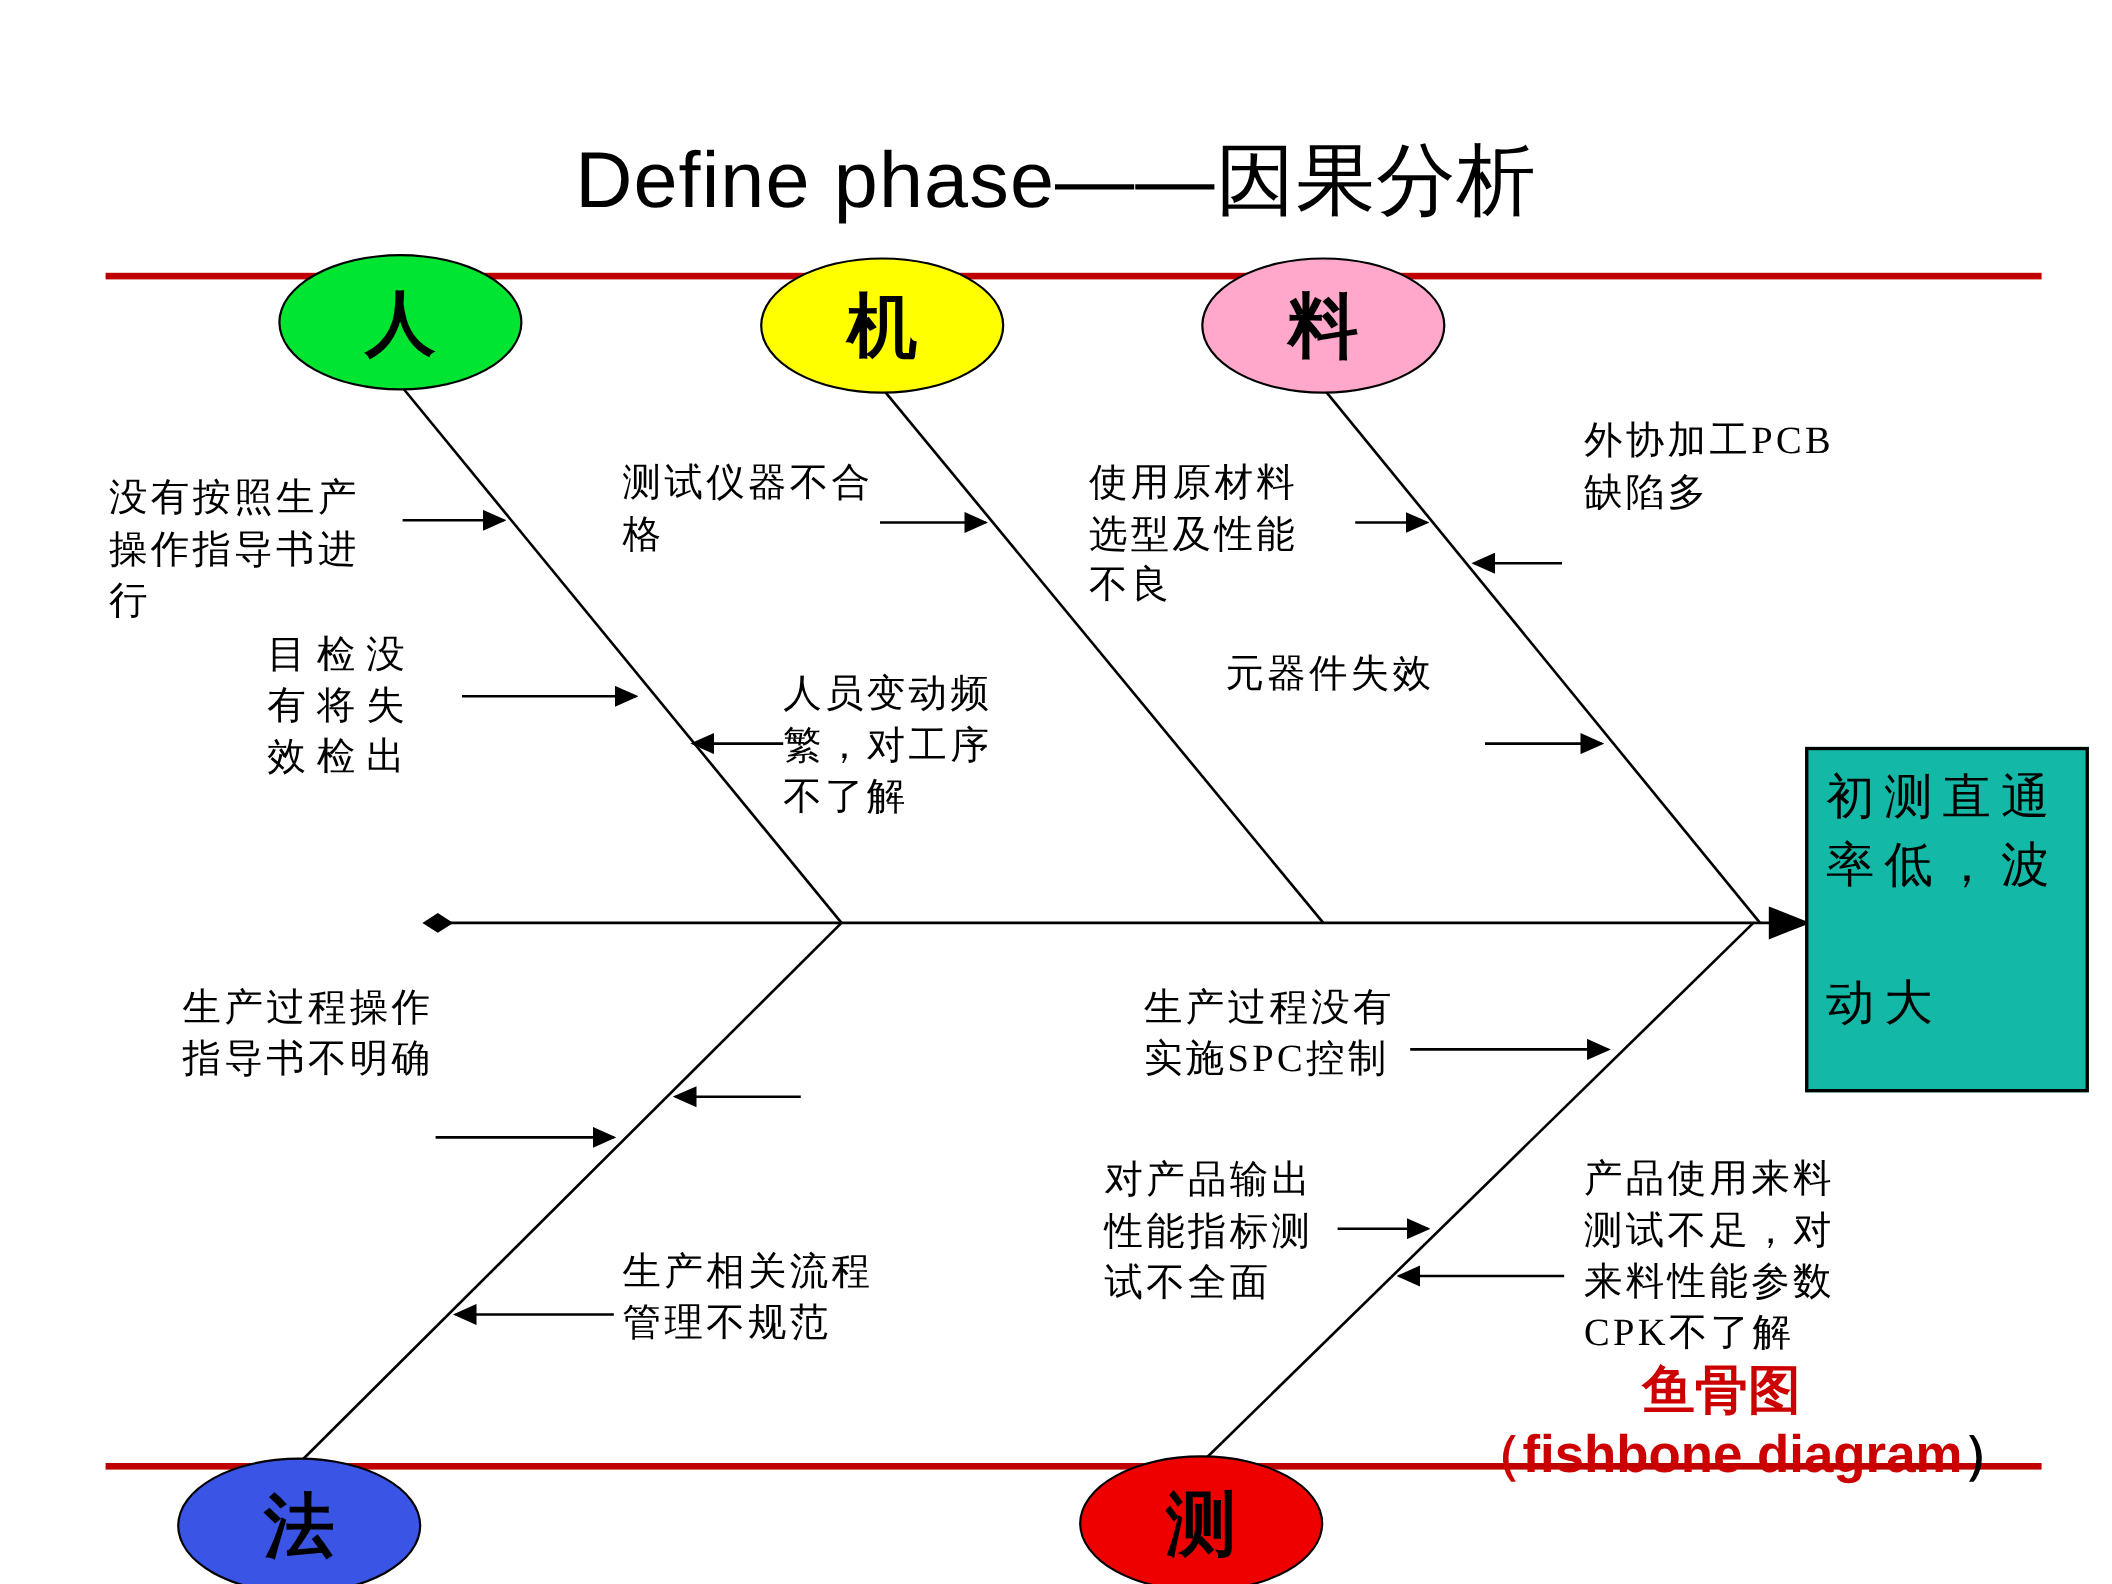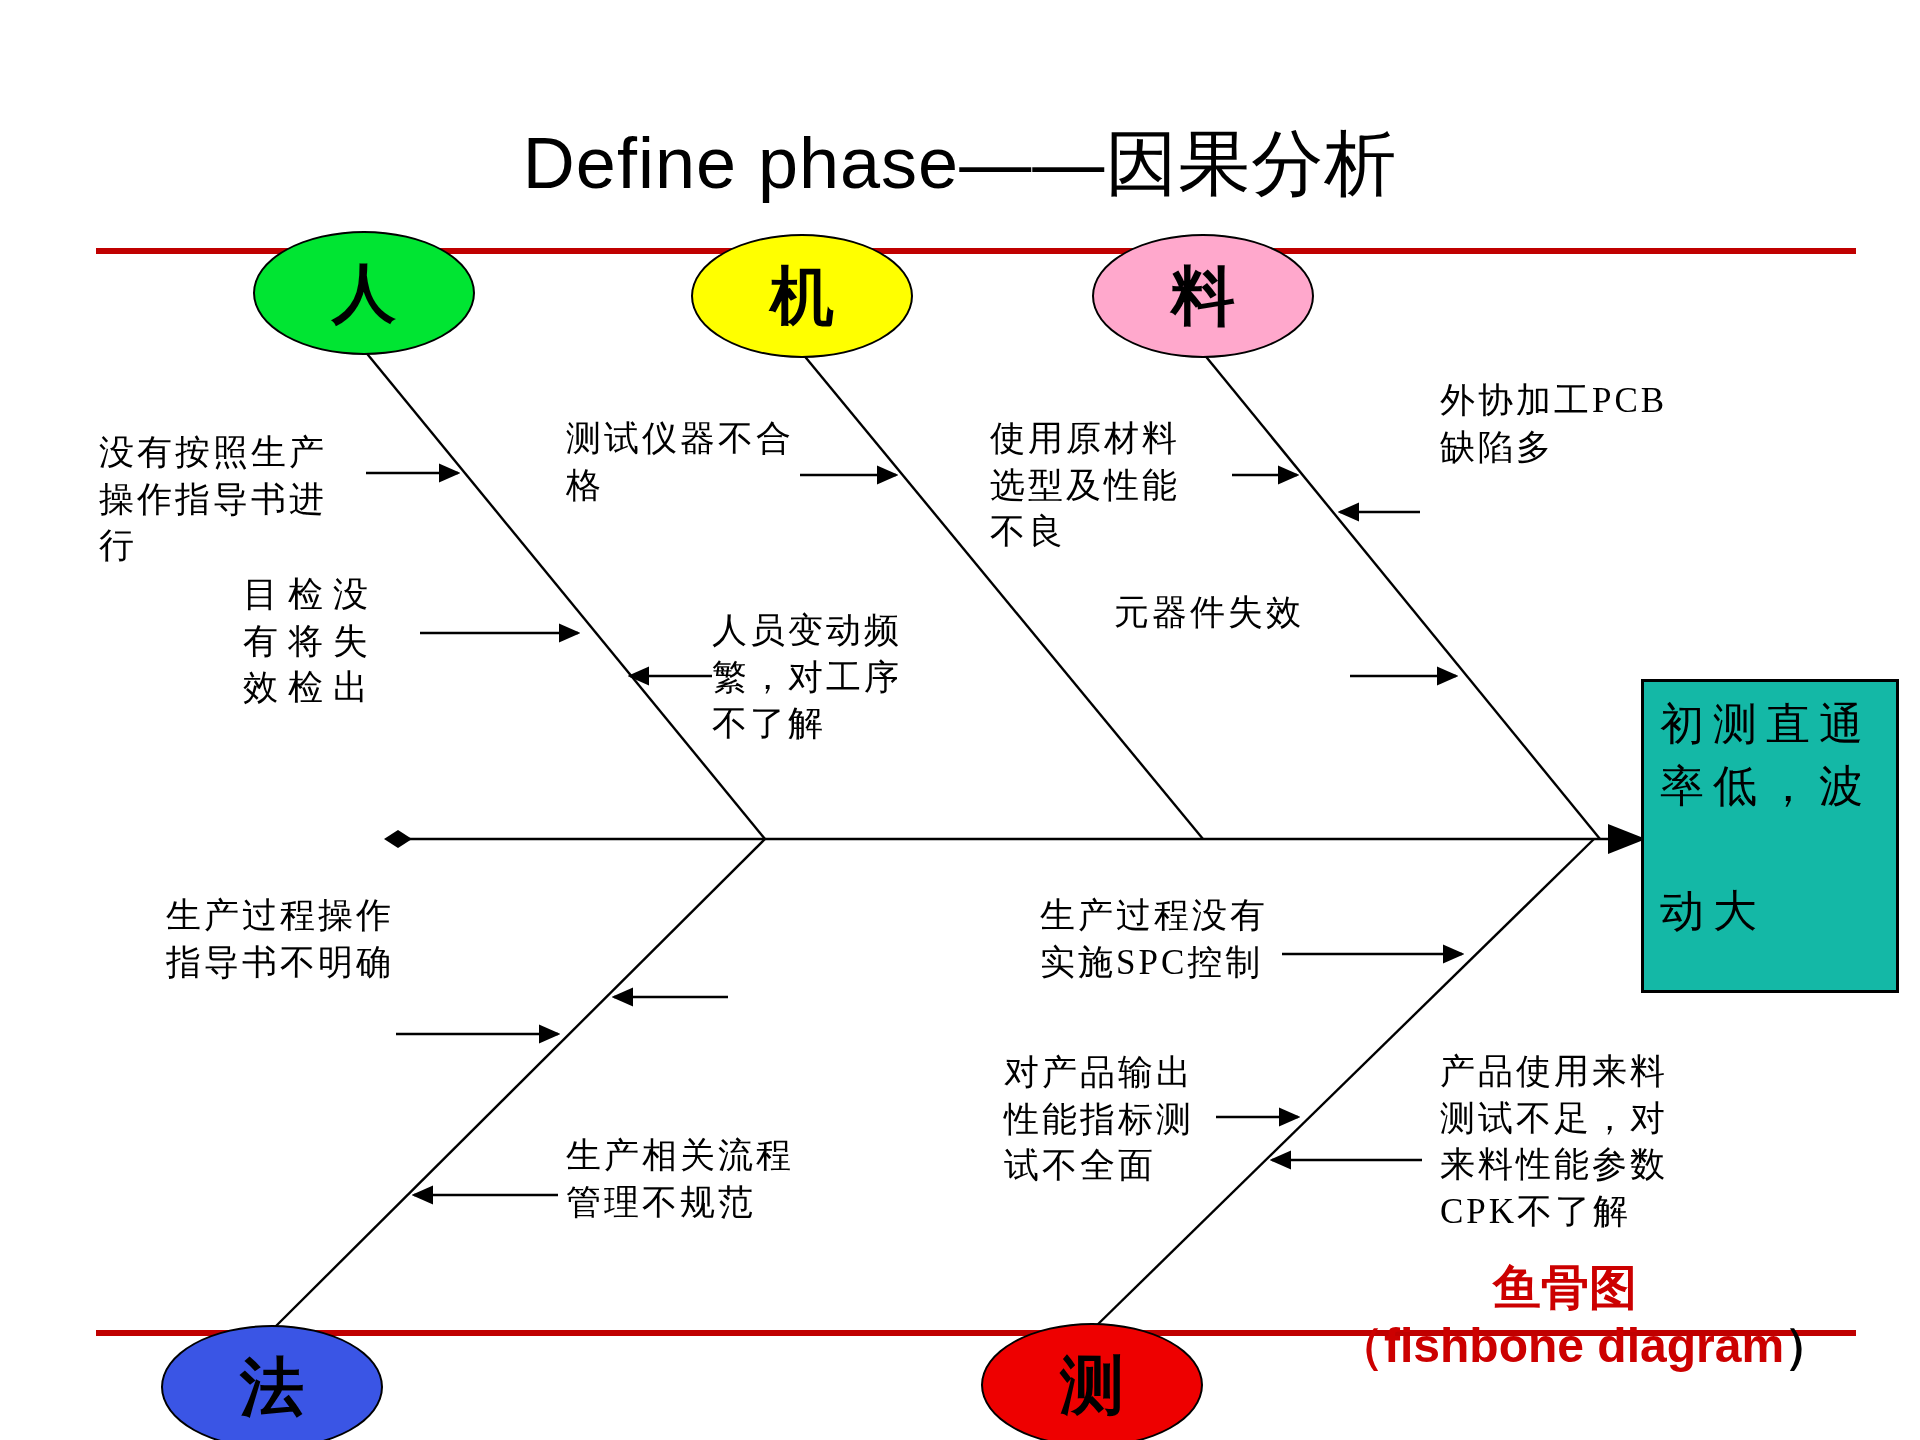--- a/index.html
+++ b/index.html
@@ -31,7 +31,7 @@
                 white-space:pre-line; }
 
   .caption { position:absolute; font-weight:bold; font-size:48px;
-             font-family:"Liberation Sans","DejaVu Sans",sans-serif;margin-top:24px; }
+             font-family:"Liberation Sans","DejaVu Sans",sans-serif; }
   .caption .red { color:#cc0000; }
   .caption .black { color:#000; }
 </style>

